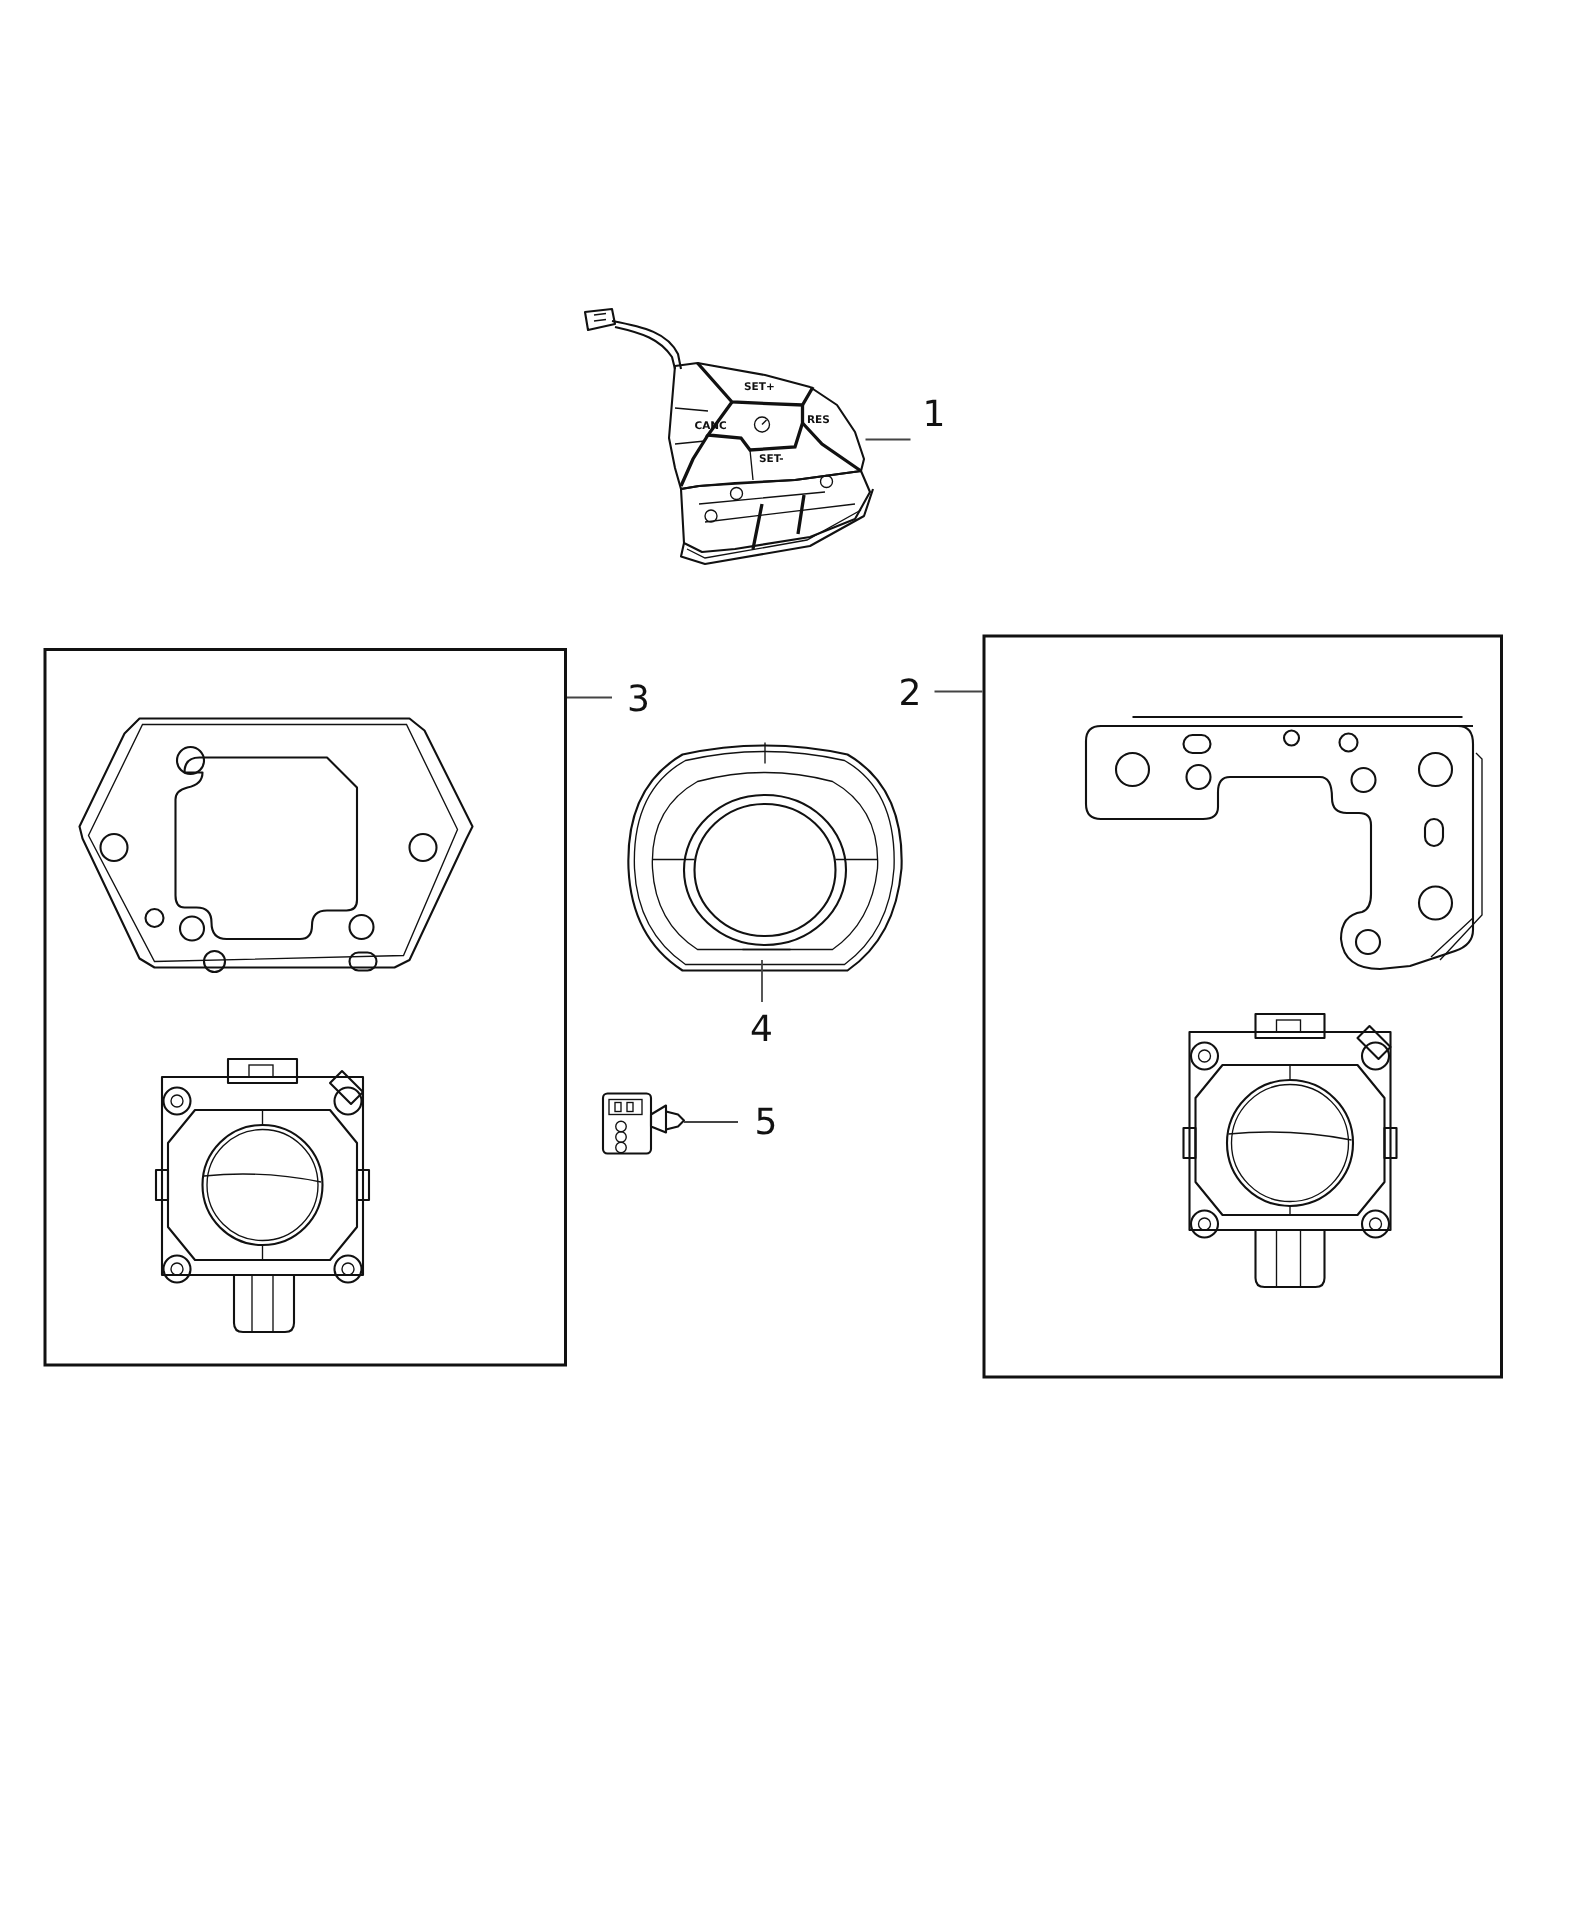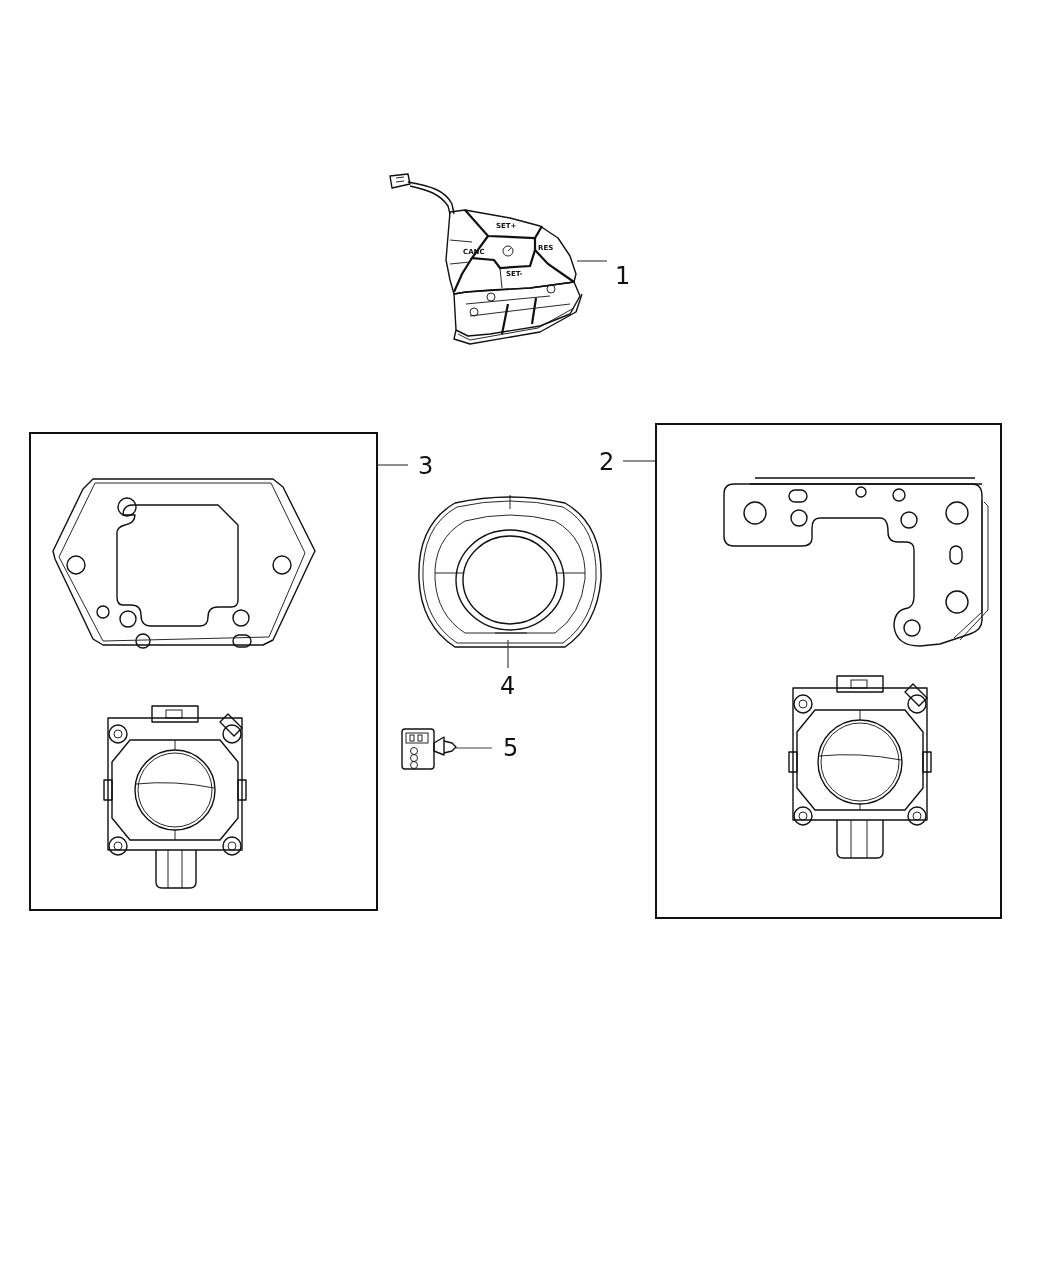--- a/index.html
+++ b/index.html
@@ -17,7 +17,7 @@
 </head>
 <body>
 
-<div class="abs" style="left:370px;top:164px;width:270px;height:200px;">
+<div class="abs" style="left:370px;top:196px;width:270px;height:200px;">
   <svg width="270" height="200" viewBox="0 0 270 200">
 
     <path class="ln" d="M20,12 L38,10 L40,20 L22,24 Z"></path>

